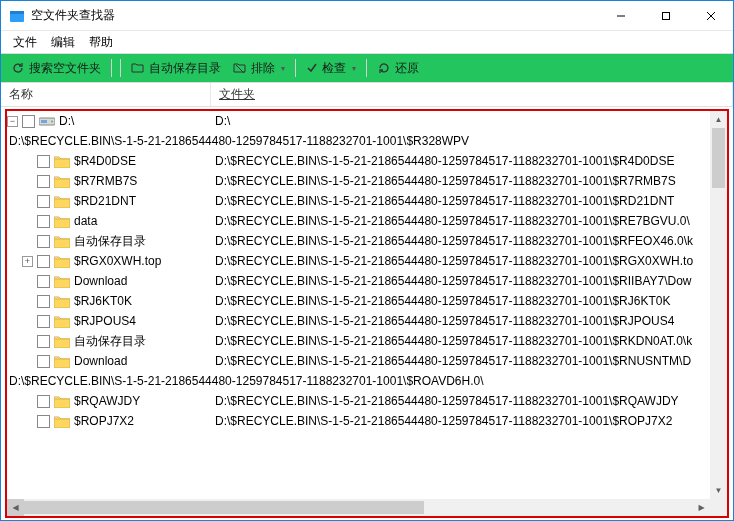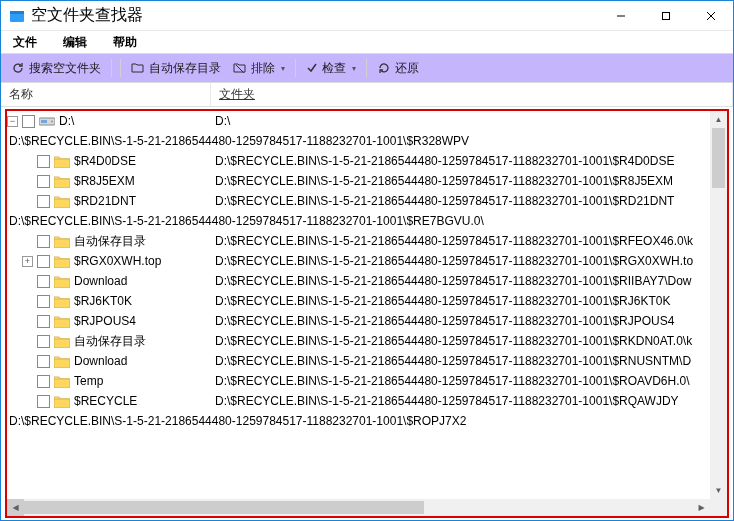--- a/index.html
+++ b/index.html
@@ -6,7 +6,7 @@
 body { background:#fff; width:734px; height:521px; overflow:hidden; border:1px solid #1883d7; display:flex; flex-direction:column; }
 .titlebar { height:30px; background:#fff; display:flex; align-items:center; border-bottom:1px solid #e8e8e8; }
 .titlebar .app-icon { width:16px; height:16px; margin:0 6px 0 8px; }
-.titlebar .title { flex:1; font-size:16px; color:#000; }
+.titlebar .title { flex:1; font-size:12px; color:#000; }
 .win-btns { display:flex; height:100%; }
 .win-btn { width:45px; display:flex; align-items:center; justify-content:center; color:#000; }
 .menubar { height:22px; display:flex; align-items:center; padding:0 6px; gap:14px;font-weight:bold; }

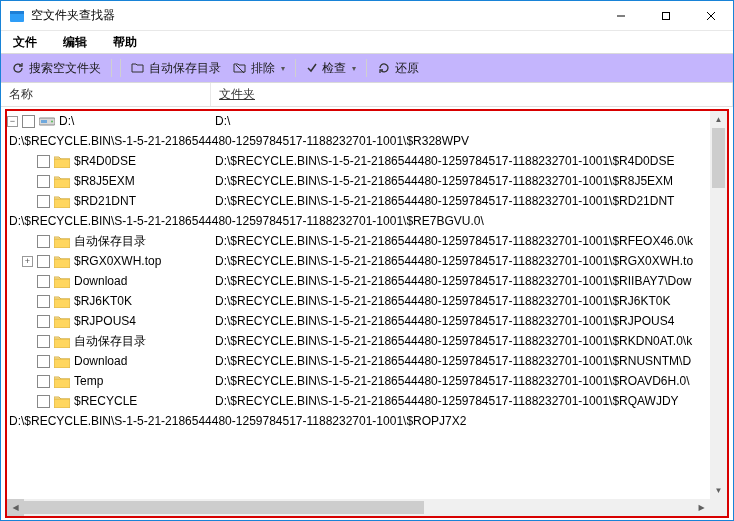--- a/index.html
+++ b/index.html
@@ -9,7 +9,7 @@
 .titlebar .title { flex:1; font-size:12px; color:#000; }
 .win-btns { display:flex; height:100%; }
 .win-btn { width:45px; display:flex; align-items:center; justify-content:center; color:#000; }
-.menubar { height:22px; display:flex; align-items:center; padding:0 6px; gap:14px;font-weight:bold; }
+.menubar { height:22px; display:flex; align-items:center; padding:0 6px; gap:2px; }
 .menubar span { padding:2px 6px; }
 .toolbar { height:30px; border-top:1px solid #dadada; border-bottom:1px solid #dadada; display:flex; align-items:center; background:#c4b5fd; padding:0 4px; }
 .tool-btn { display:flex; align-items:center; gap:4px; padding:3px 6px; color:#1a1a1a; white-space:nowrap; }

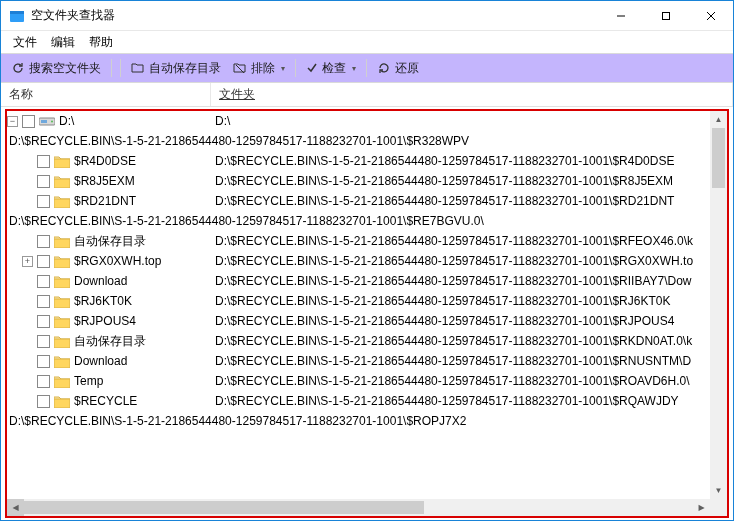--- a/index.html
+++ b/index.html
@@ -11,7 +11,7 @@
 .win-btn { width:45px; display:flex; align-items:center; justify-content:center; color:#000; }
 .menubar { height:22px; display:flex; align-items:center; padding:0 6px; gap:2px; }
 .menubar span { padding:2px 6px; }
-.toolbar { height:30px; border-top:1px solid #dadada; border-bottom:1px solid #dadada; display:flex; align-items:center; background:#c4b5fd; padding:0 4px; }
+.toolbar { height:30px; border-top:1px solid #dadada; border-bottom:1px solid #dadada; display:flex; align-items:center; background:#22c55e; padding:0 4px; }
 .tool-btn { display:flex; align-items:center; gap:4px; padding:3px 6px; color:#1a1a1a; white-space:nowrap; }
 .tool-btn .chev { font-size:8px; color:#555; margin-left:2px; }
 .sep { width:1px; height:18px; background:#d0d0d0; margin:0 4px; }

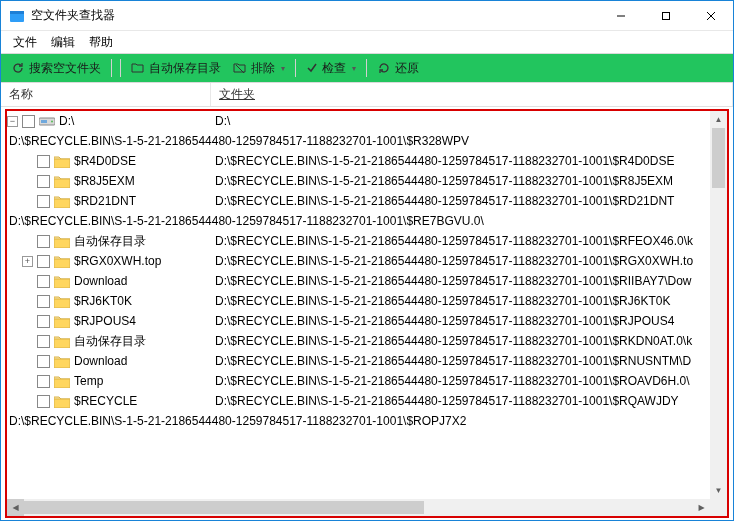--- a/index.html
+++ b/index.html
@@ -162,6 +162,19 @@
             <path d="M0 2h5l2 2h9v9H0z" fill="#ffe9a6" stroke="#d9b24a"></path>
             <path d="M0 4h16v9H0z" fill="#ffd65e" stroke="#d9b24a"></path>
           </svg>
+          <span>$R7RMB7S</span>
+        </div>
+        <div class="folder-col">D:\$RECYCLE.BIN\S-1-5-21-2186544480-1259784517-1188232701-1001\$R7RMB7S</div>
+      </div>
+      <div class="row">
+        <div class="name-col">
+          <span class="tree-space"></span>
+          <span class="tree-space"></span>
+          <span class="chk"></span>
+          <svg class="folder-icon" viewBox="0 0 16 13">
+            <path d="M0 2h5l2 2h9v9H0z" fill="#ffe9a6" stroke="#d9b24a"></path>
+            <path d="M0 4h16v9H0z" fill="#ffd65e" stroke="#d9b24a"></path>
+          </svg>
           <span>$R8J5EXM</span>
         </div>
         <div class="folder-col">D:\$RECYCLE.BIN\S-1-5-21-2186544480-1259784517-1188232701-1001\$R8J5EXM</div>

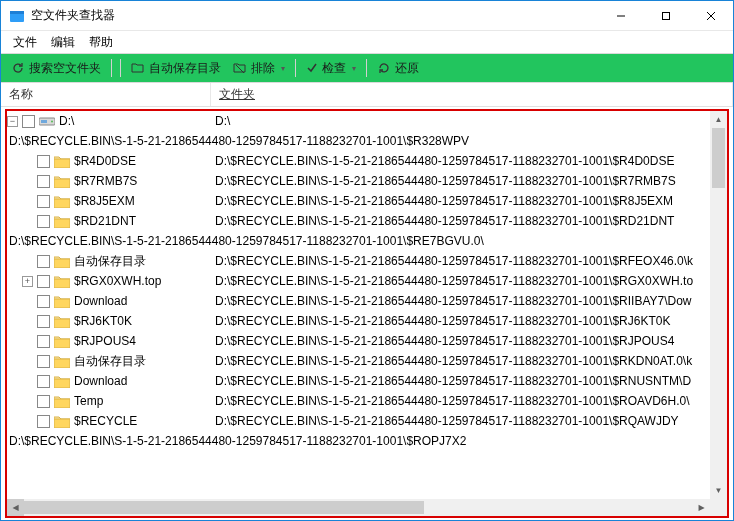--- a/index.html
+++ b/index.html
@@ -175,19 +175,6 @@
             <path d="M0 2h5l2 2h9v9H0z" fill="#ffe9a6" stroke="#d9b24a"></path>
             <path d="M0 4h16v9H0z" fill="#ffd65e" stroke="#d9b24a"></path>
           </svg>
-          <span>$R8J5EXM</span>
-        </div>
-        <div class="folder-col">D:\$RECYCLE.BIN\S-1-5-21-2186544480-1259784517-1188232701-1001\$R8J5EXM</div>
-      </div>
-      <div class="row">
-        <div class="name-col">
-          <span class="tree-space"></span>
-          <span class="tree-space"></span>
-          <span class="chk"></span>
-          <svg class="folder-icon" viewBox="0 0 16 13">
-            <path d="M0 2h5l2 2h9v9H0z" fill="#ffe9a6" stroke="#d9b24a"></path>
-            <path d="M0 4h16v9H0z" fill="#ffd65e" stroke="#d9b24a"></path>
-          </svg>
           <span>$RD21DNT</span>
         </div>
         <div class="folder-col">D:\$RECYCLE.BIN\S-1-5-21-2186544480-1259784517-1188232701-1001\$RD21DNT</div>

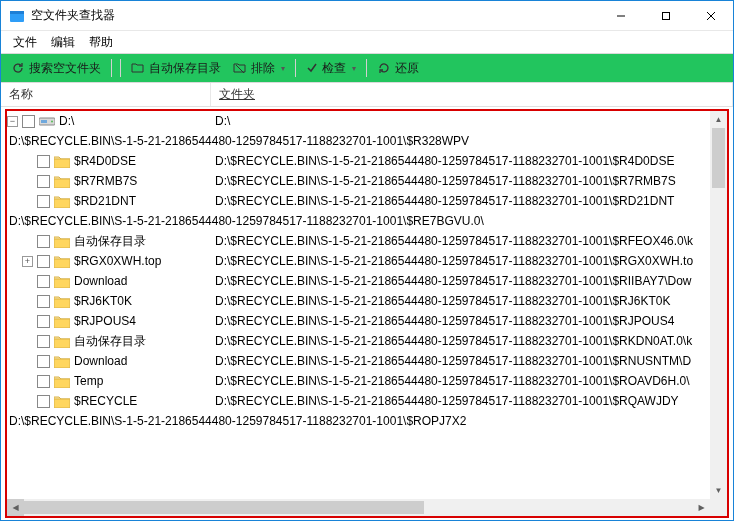--- a/index.html
+++ b/index.html
@@ -180,6 +180,16 @@
         <div class="folder-col">D:\$RECYCLE.BIN\S-1-5-21-2186544480-1259784517-1188232701-1001\$RD21DNT</div>
       </div>
       <div class="row">
+        <div class="name-col">
+          <span class="tree-space"></span>
+          <span class="tree-space"></span>
+          <span class="chk"></span>
+          <svg class="folder-icon" viewBox="0 0 16 13">
+            <path d="M0 2h5l2 2h9v9H0z" fill="#ffe9a6" stroke="#d9b24a"></path>
+            <path d="M0 4h16v9H0z" fill="#ffd65e" stroke="#d9b24a"></path>
+          </svg>
+          <span>data</span>
+        </div>
         <div class="folder-col">D:\$RECYCLE.BIN\S-1-5-21-2186544480-1259784517-1188232701-1001\$RE7BGVU.0\</div>
       </div>
       <div class="row">

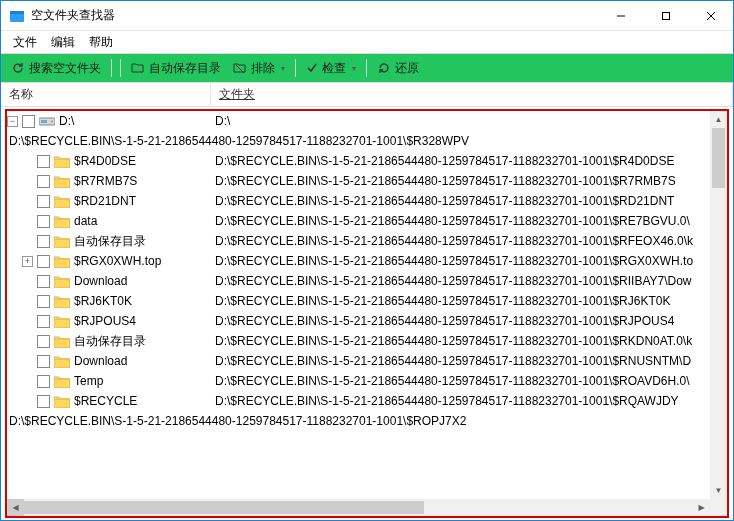--- a/index.html
+++ b/index.html
@@ -284,16 +284,6 @@
         <div class="folder-col">D:\$RECYCLE.BIN\S-1-5-21-2186544480-1259784517-1188232701-1001\$RNUSNTM\D</div>
       </div>
       <div class="row">
-        <div class="name-col">
-          <span class="tree-space"></span>
-          <span class="tree-space"></span>
-          <span class="chk"></span>
-          <svg class="folder-icon" viewBox="0 0 16 13">
-            <path d="M0 2h5l2 2h9v9H0z" fill="#ffe9a6" stroke="#d9b24a"></path>
-            <path d="M0 4h16v9H0z" fill="#ffd65e" stroke="#d9b24a"></path>
-          </svg>
-          <span>Temp</span>
-        </div>
         <div class="folder-col">D:\$RECYCLE.BIN\S-1-5-21-2186544480-1259784517-1188232701-1001\$ROAVD6H.0\</div>
       </div>
       <div class="row">

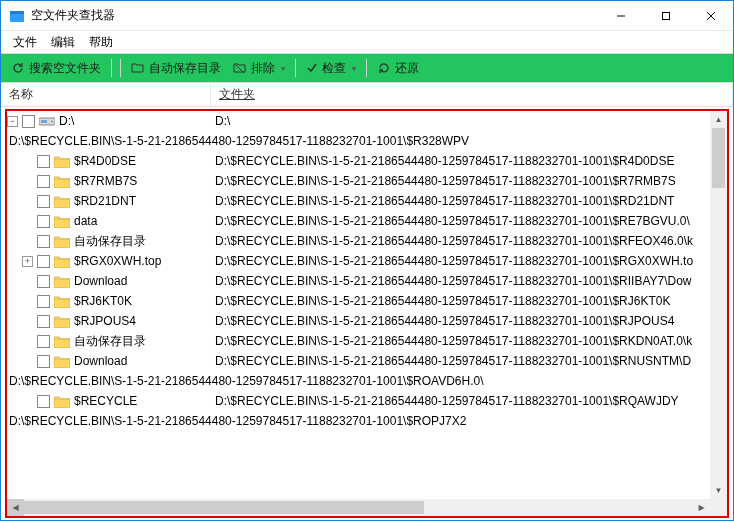--- a/index.html
+++ b/index.html
@@ -295,7 +295,7 @@
             <path d="M0 2h5l2 2h9v9H0z" fill="#ffe9a6" stroke="#d9b24a"></path>
             <path d="M0 4h16v9H0z" fill="#ffd65e" stroke="#d9b24a"></path>
           </svg>
-          <span>$RECYCLE</span>
+          <span>$RQAWJDY</span>
         </div>
         <div class="folder-col">D:\$RECYCLE.BIN\S-1-5-21-2186544480-1259784517-1188232701-1001\$RQAWJDY</div>
       </div>

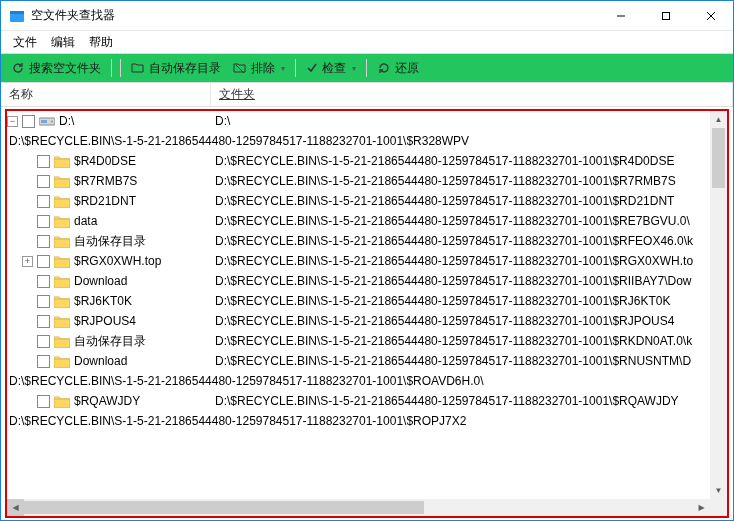--- a/index.html
+++ b/index.html
@@ -300,6 +300,16 @@
         <div class="folder-col">D:\$RECYCLE.BIN\S-1-5-21-2186544480-1259784517-1188232701-1001\$RQAWJDY</div>
       </div>
       <div class="row">
+        <div class="name-col">
+          <span class="tree-space"></span>
+          <span class="tree-space"></span>
+          <span class="chk"></span>
+          <svg class="folder-icon" viewBox="0 0 16 13">
+            <path d="M0 2h5l2 2h9v9H0z" fill="#ffe9a6" stroke="#d9b24a"></path>
+            <path d="M0 4h16v9H0z" fill="#ffd65e" stroke="#d9b24a"></path>
+          </svg>
+          <span>$ROPJ7X2</span>
+        </div>
         <div class="folder-col">D:\$RECYCLE.BIN\S-1-5-21-2186544480-1259784517-1188232701-1001\$ROPJ7X2</div>
       </div>
     </div>

